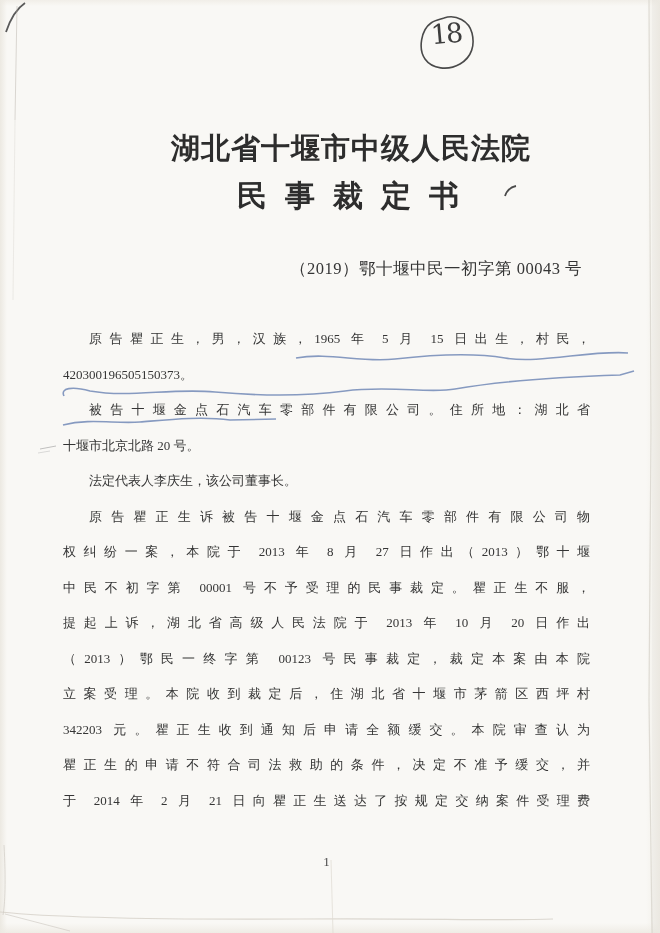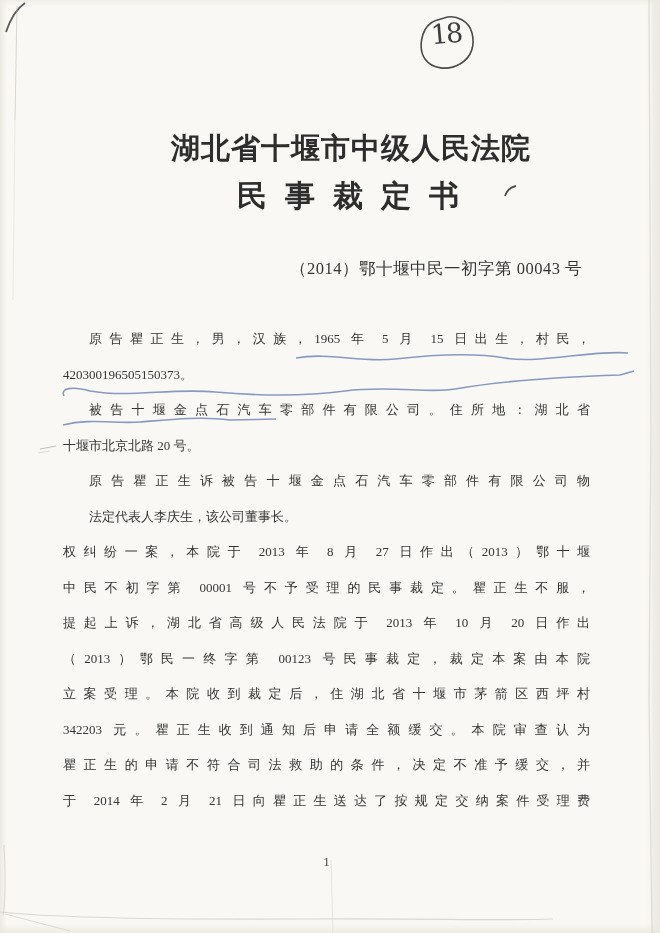--- a/index.html
+++ b/index.html
@@ -102,7 +102,7 @@
 
   <h1 class="court-name">湖北省十堰市中级人民法院</h1>
   <h2 class="doc-title">民事裁定书</h2>
-  <div class="caseno">（2014）鄂十堰中民一初字第 00043 号</div>
+  <div class="caseno">（2019）鄂十堰中民一初字第 00043 号</div>
 
   <div class="body">
     <div class="bline fill indent">原告瞿正生，男，汉族，1965 年 5 月 15 日出生，村民，</div>

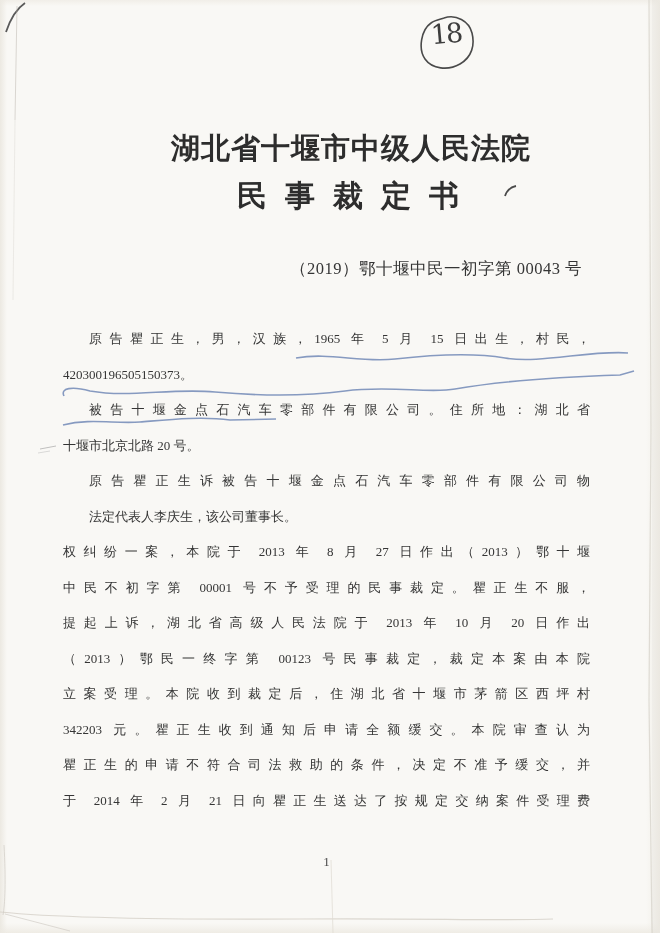--- a/index.html
+++ b/index.html
@@ -109,8 +109,8 @@
     <div class="bline">420300196505150373。</div>
     <div class="bline fill indent">被告十堰金点石汽车零部件有限公司。住所地：湖北省</div>
     <div class="bline">十堰市北京北路 20 号。</div>
+    <div class="bline indent">法定代表人李庆生，该公司董事长。</div>
     <div class="bline fill indent">原告瞿正生诉被告十堰金点石汽车零部件有限公司物</div>
-    <div class="bline indent">法定代表人李庆生，该公司董事长。</div>
     <div class="bline fill">权纠纷一案，本院于 2013 年 8 月 27 日作出（2013）鄂十堰</div>
     <div class="bline fill">中民不初字第 00001 号不予受理的民事裁定。瞿正生不服，</div>
     <div class="bline fill">提起上诉，湖北省高级人民法院于 2013 年 10 月 20 日作出</div>

